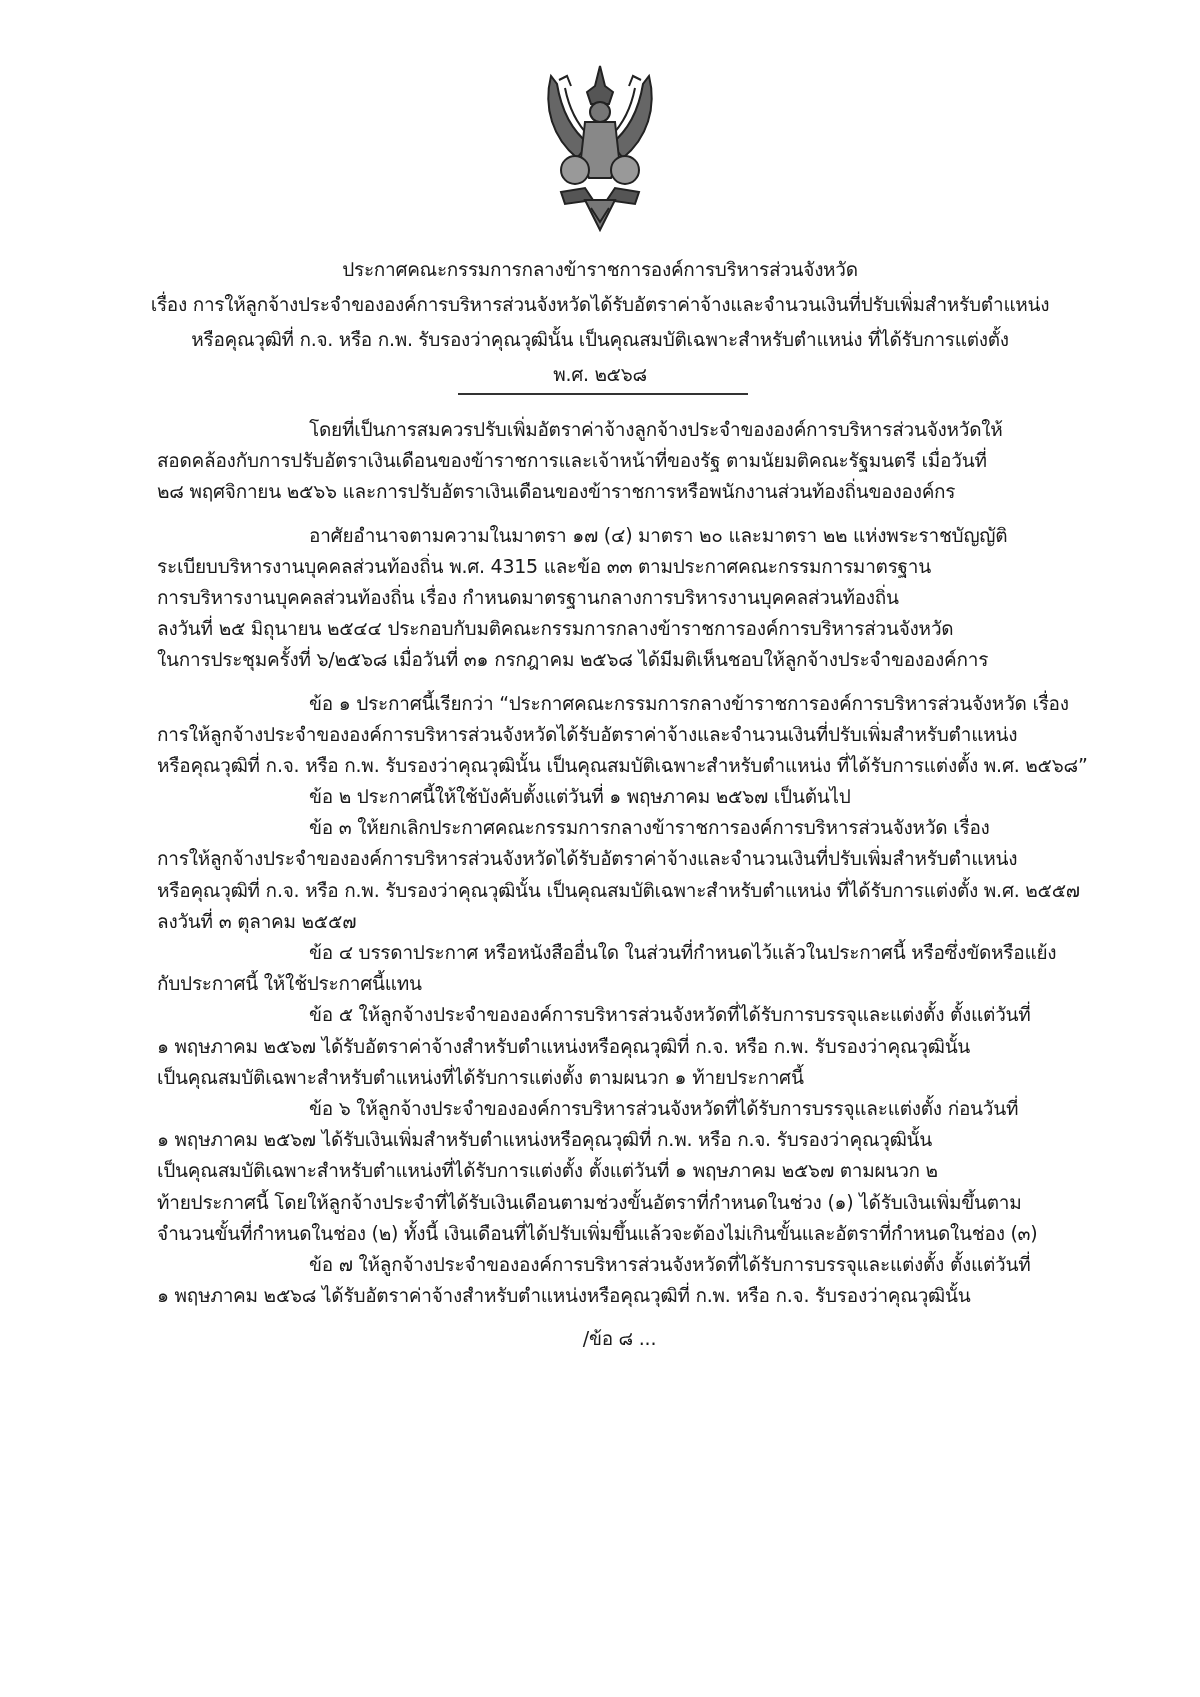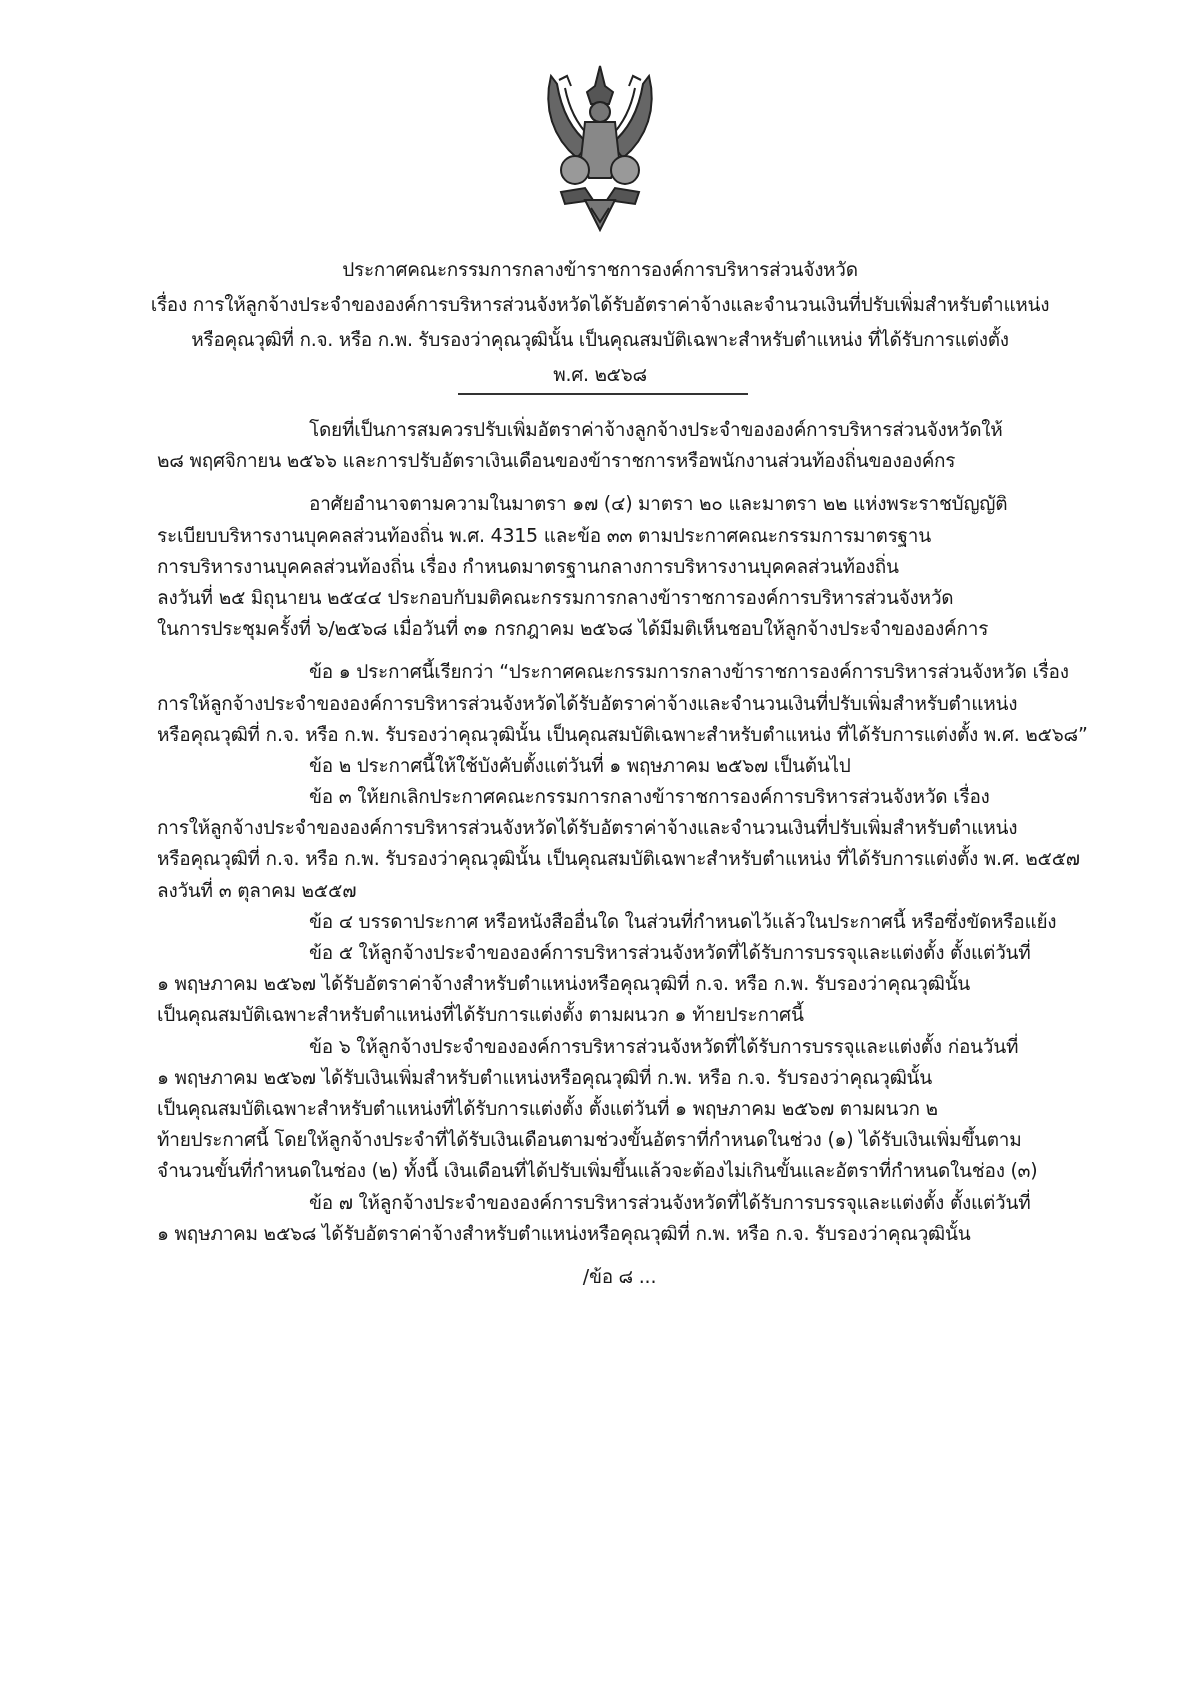--- a/index.html
+++ b/index.html
@@ -59,6 +59,7 @@
 
     <div>
       <div class="ln ind">โดยที่เป็นการสมควรปรับเพิ่มอัตราค่าจ้างลูกจ้างประจำขององค์การบริหารส่วนจังหวัดให้</div>
+      <div class="ln">สอดคล้องกับการปรับอัตราเงินเดือนของข้าราชการและเจ้าหน้าที่ของรัฐ ตามนัยมติคณะรัฐมนตรี เมื่อวันที่</div>
       <div class="ln">๒๘ พฤศจิกายน ๒๕๖๖ และการปรับอัตราเงินเดือนของข้าราชการหรือพนักงานส่วนท้องถิ่นขององค์กร</div>
     </div>
     <div class="gap"></div>

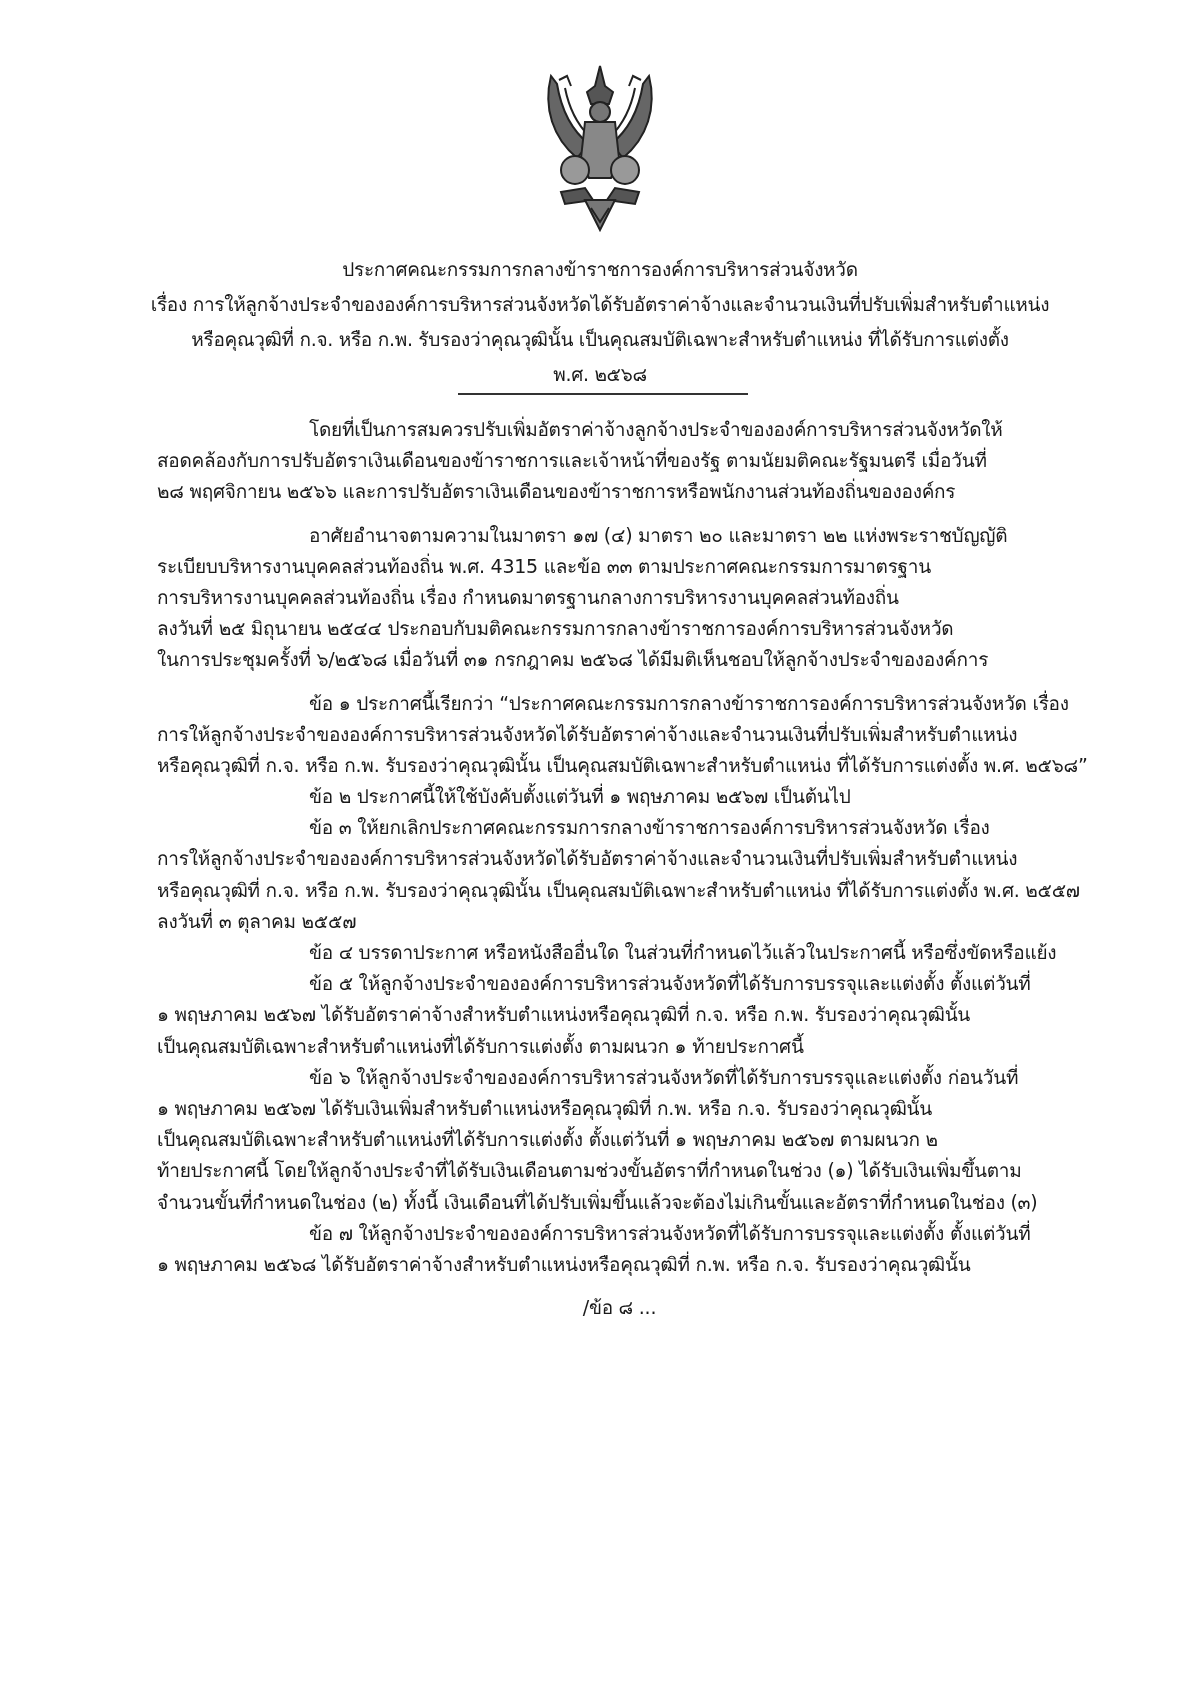--- a/index.html
+++ b/index.html
@@ -92,6 +92,7 @@
 
     <div>
       <div class="ln ind">ข้อ ๔ บรรดาประกาศ หรือหนังสืออื่นใด ในส่วนที่กำหนดไว้แล้วในประกาศนี้ หรือซึ่งขัดหรือแย้ง</div>
+      <div class="ln">กับประกาศนี้ ให้ใช้ประกาศนี้แทน</div>
     </div>
 
     <div>

